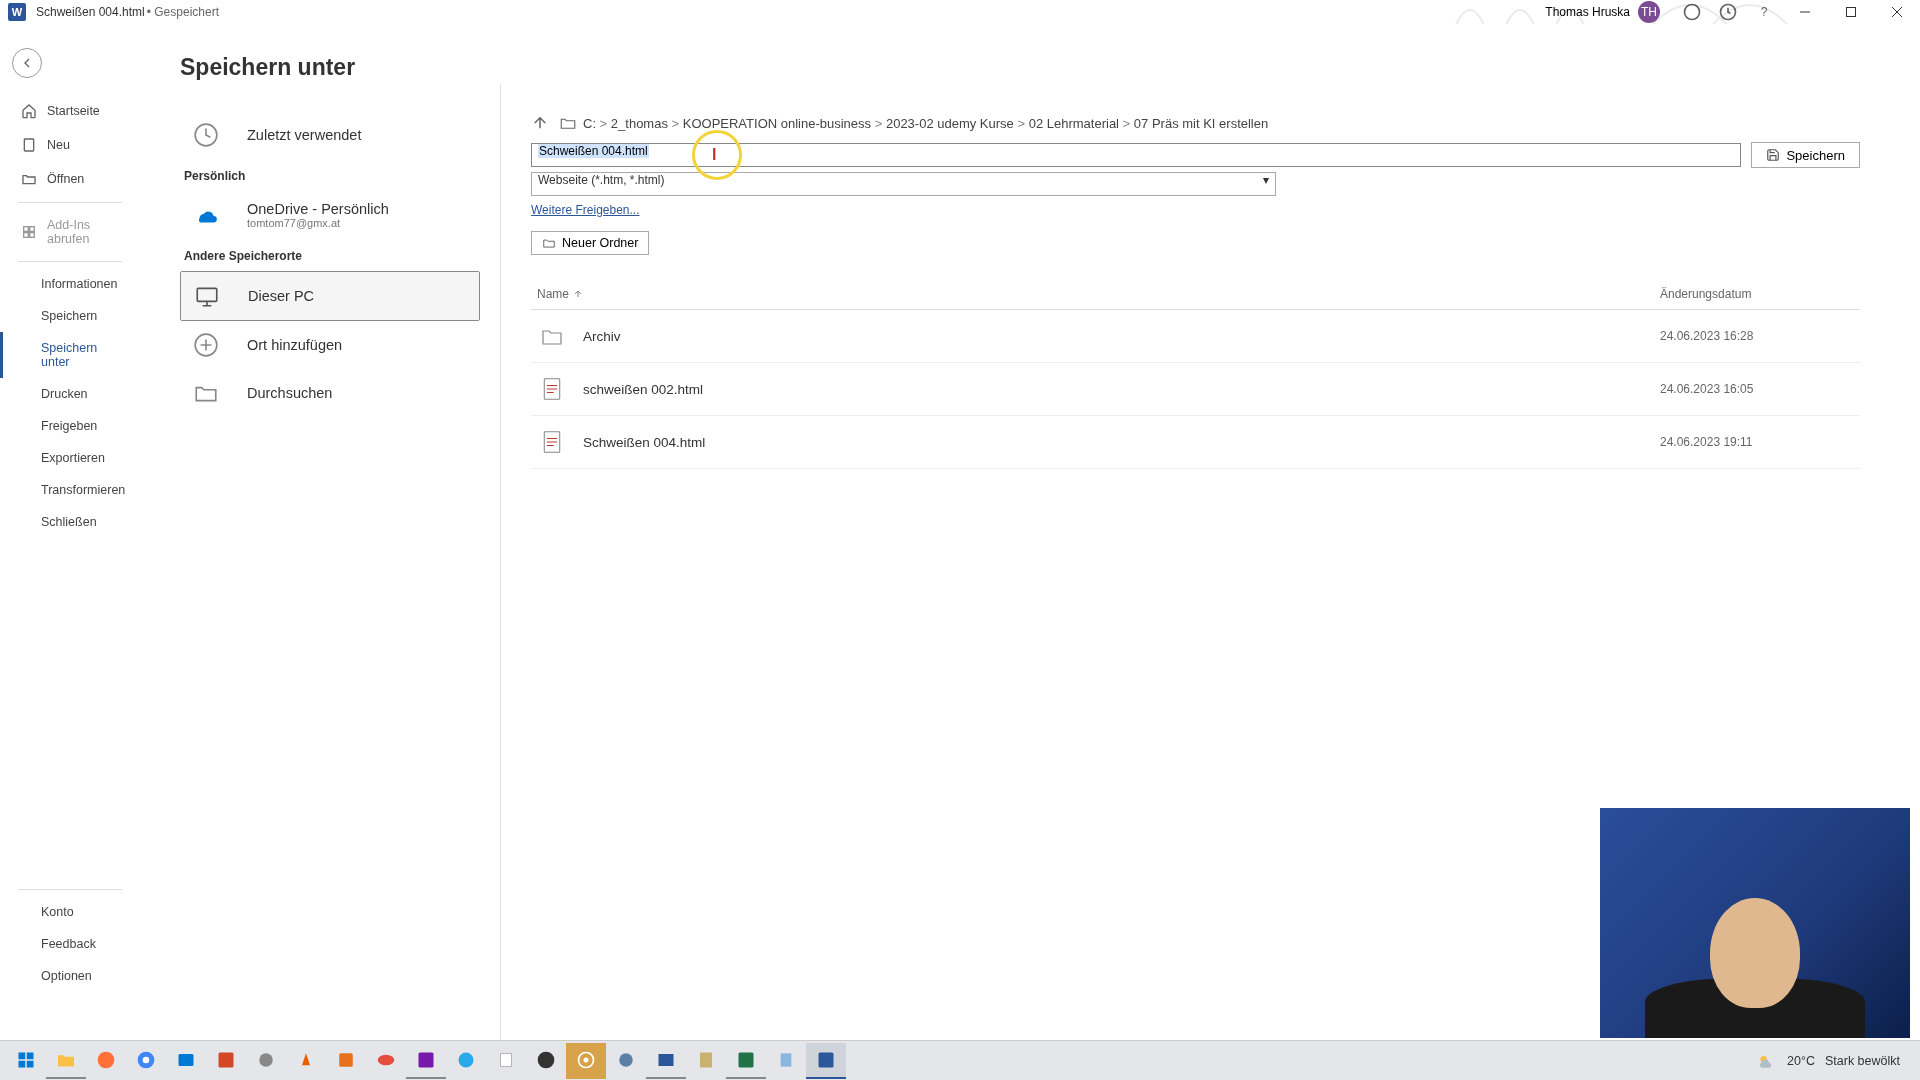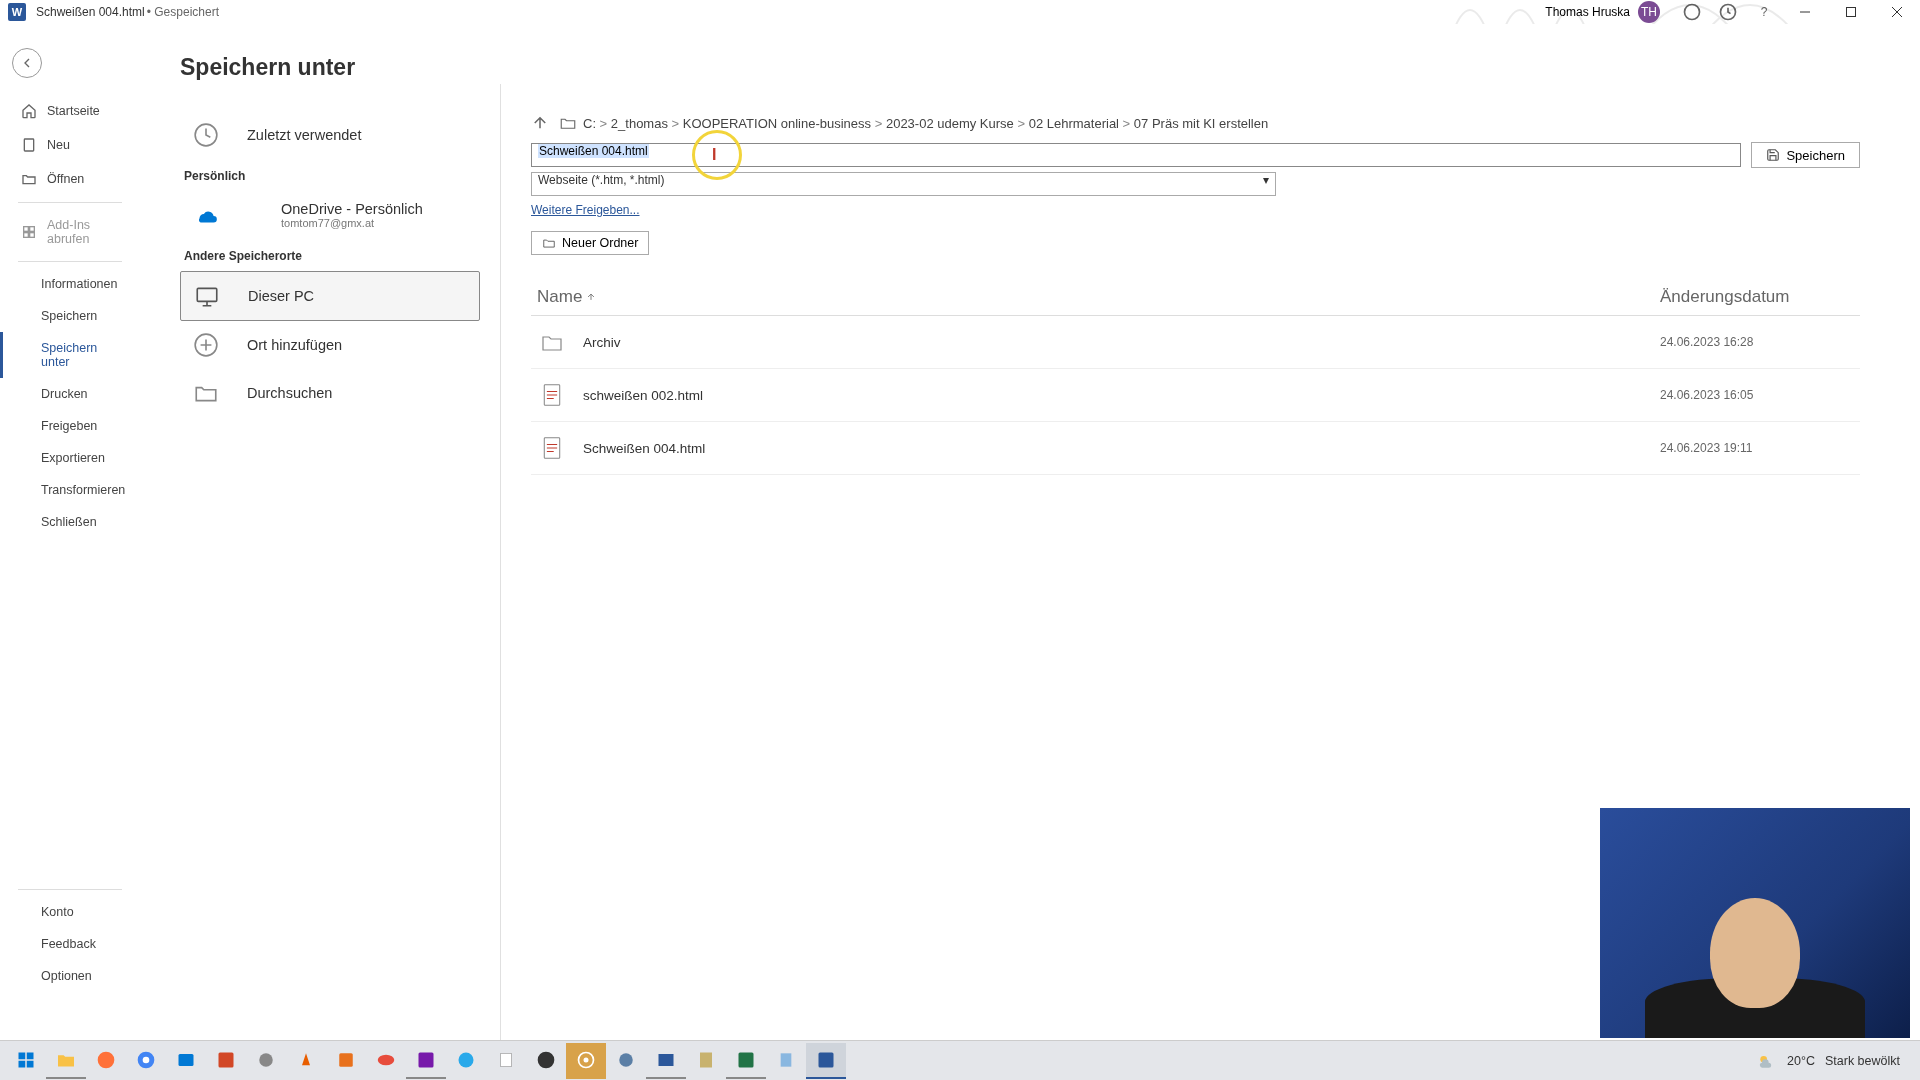--- a/index.html
+++ b/index.html
@@ -41,7 +41,7 @@
 .loc-icon svg { width: 26px; height: 26px; }
 .loc-label { font-size: 14.5px; color: #333; }
 .loc-sub { font-size: 11px; color: #777; }
-.loc-text { display: flex; flex-direction: column; margin-left: 34px; }
+.loc-text { display: flex; flex-direction: column; }
 
 
 .file-panel { flex: 1; padding: 30px 60px 0 30px; border-left: 1px solid #e0e0e0; margin-top: 60px; margin-left: 0; }

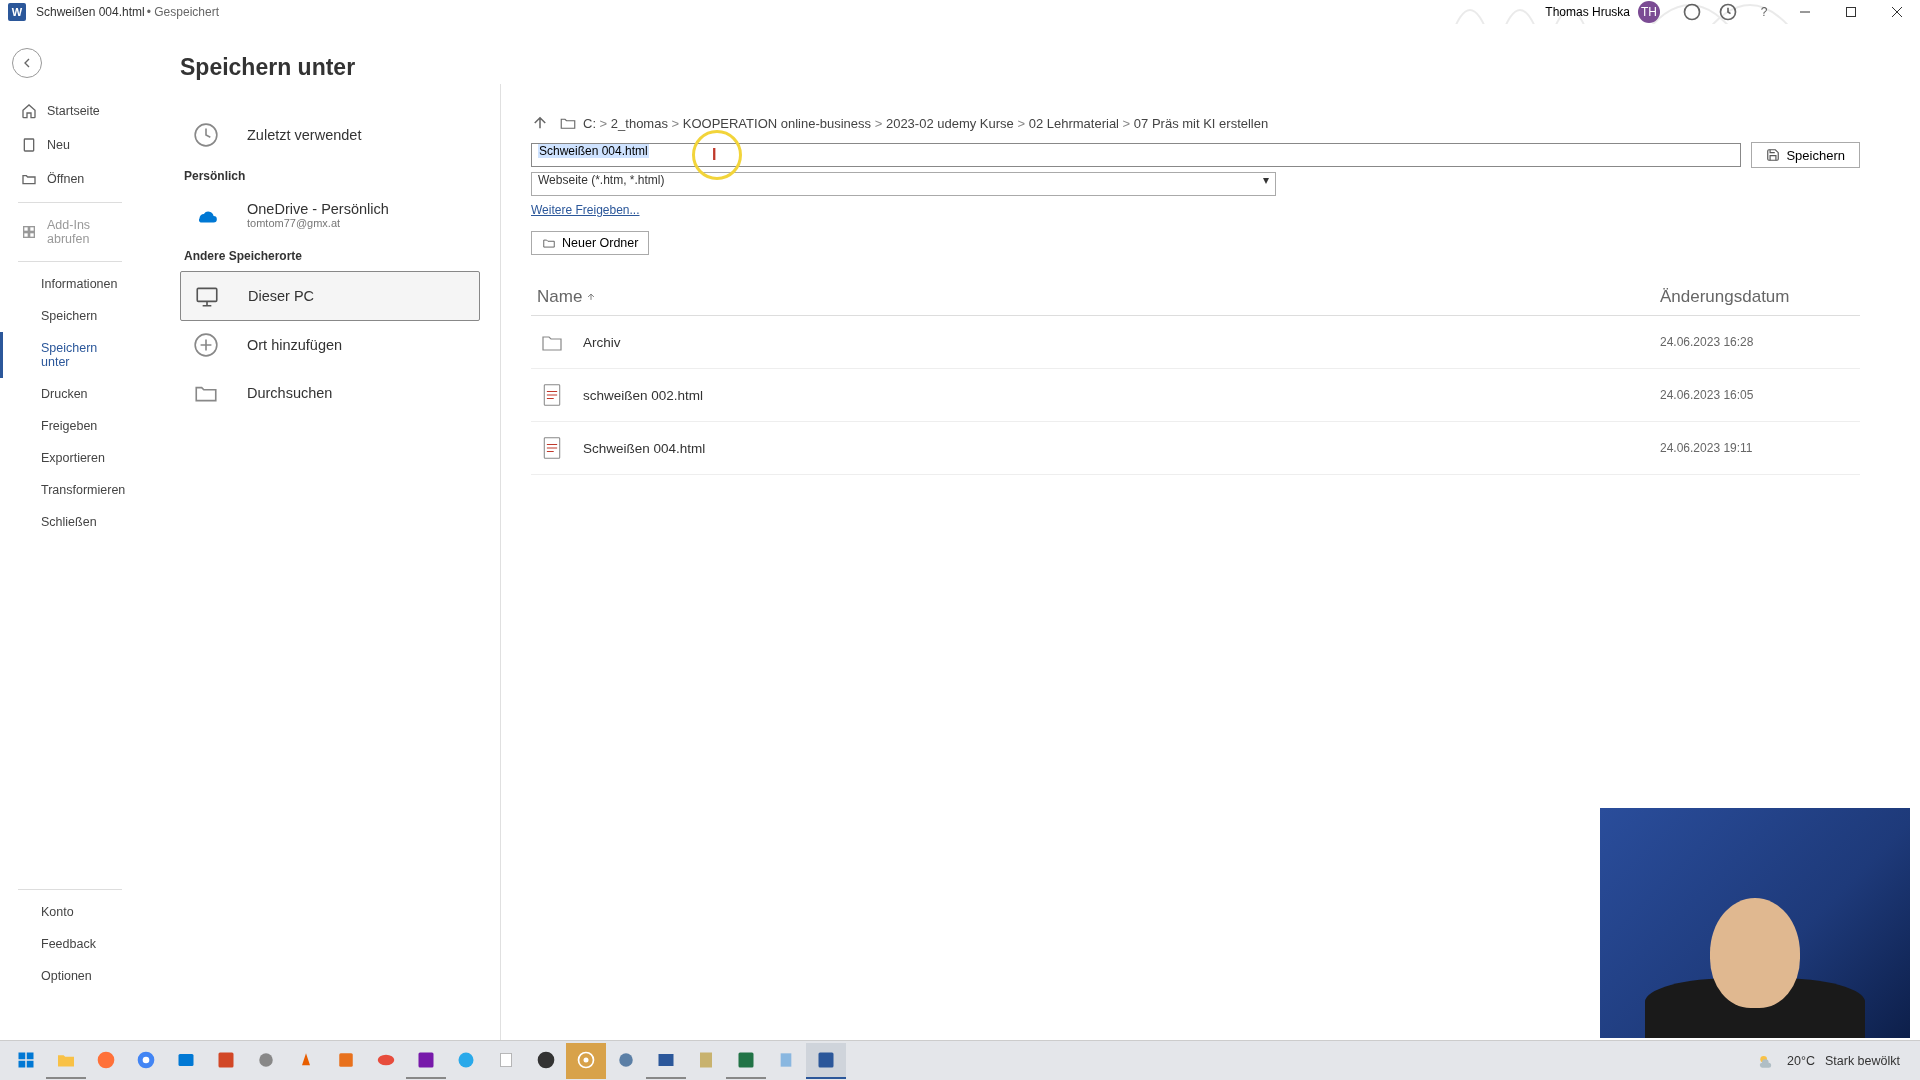--- a/index.html
+++ b/index.html
@@ -60,7 +60,7 @@
 .more-opts { font-size: 12px; color: #2b579a; text-decoration: underline; cursor: pointer; margin-bottom: 14px; display: inline-block; }
 .new-folder-btn { border: 1px solid #aaa; background: #fff; padding: 4px 10px; font-size: 12.5px; display: inline-flex; align-items: center; gap: 6px; margin-bottom: 24px; }
 
-.file-table-head { display: flex; border-bottom: 1px solid #ddd; padding: 8px 0; font-size: 17px; color: #666; gap: 28px; }
+.file-table-head { display: flex; border-bottom: 1px solid #ddd; padding: 8px 0; font-size: 12px; color: #666; gap: 28px; }
 .col-name { flex: 1; padding-left: 6px; display: flex; align-items: center; gap: 4px; }
 .col-date { width: 200px; }
 .file-row { display: flex; align-items: center; padding: 14px 0; border-bottom: 1px solid #eee; }

